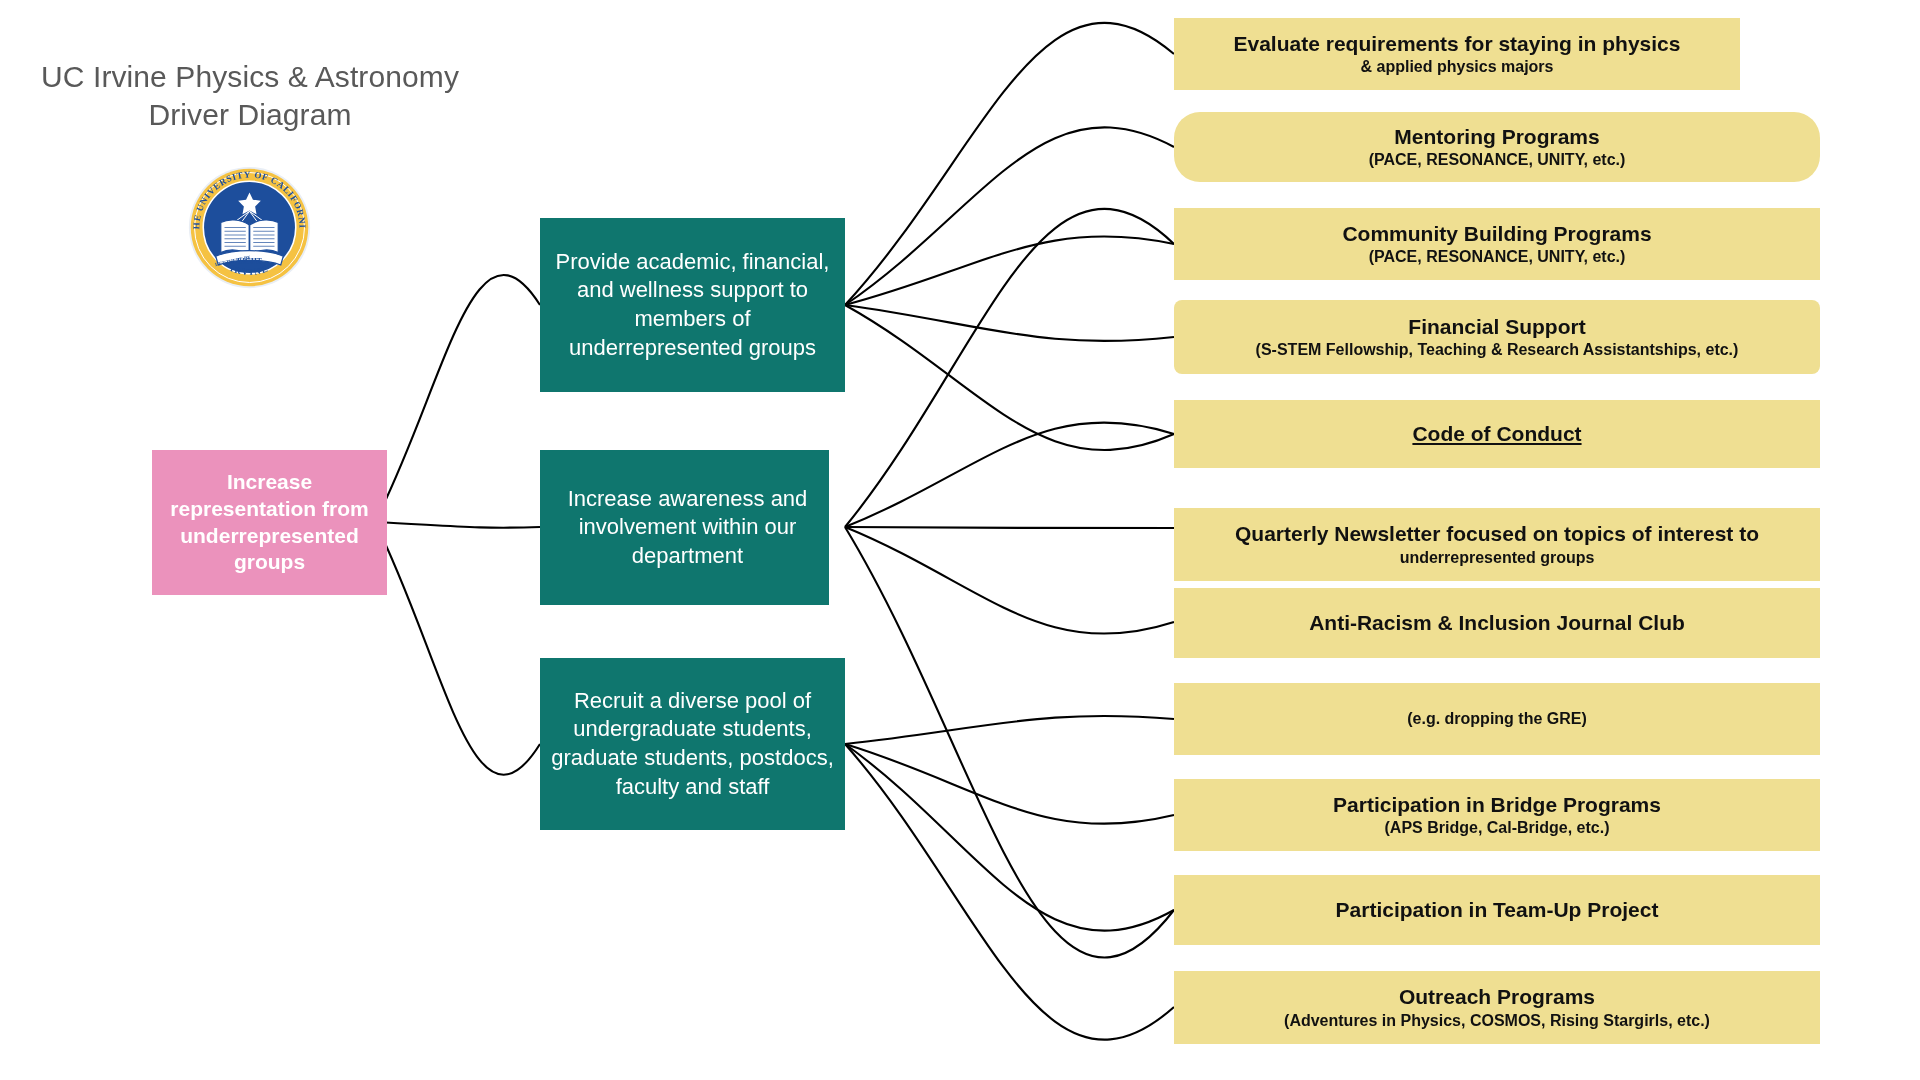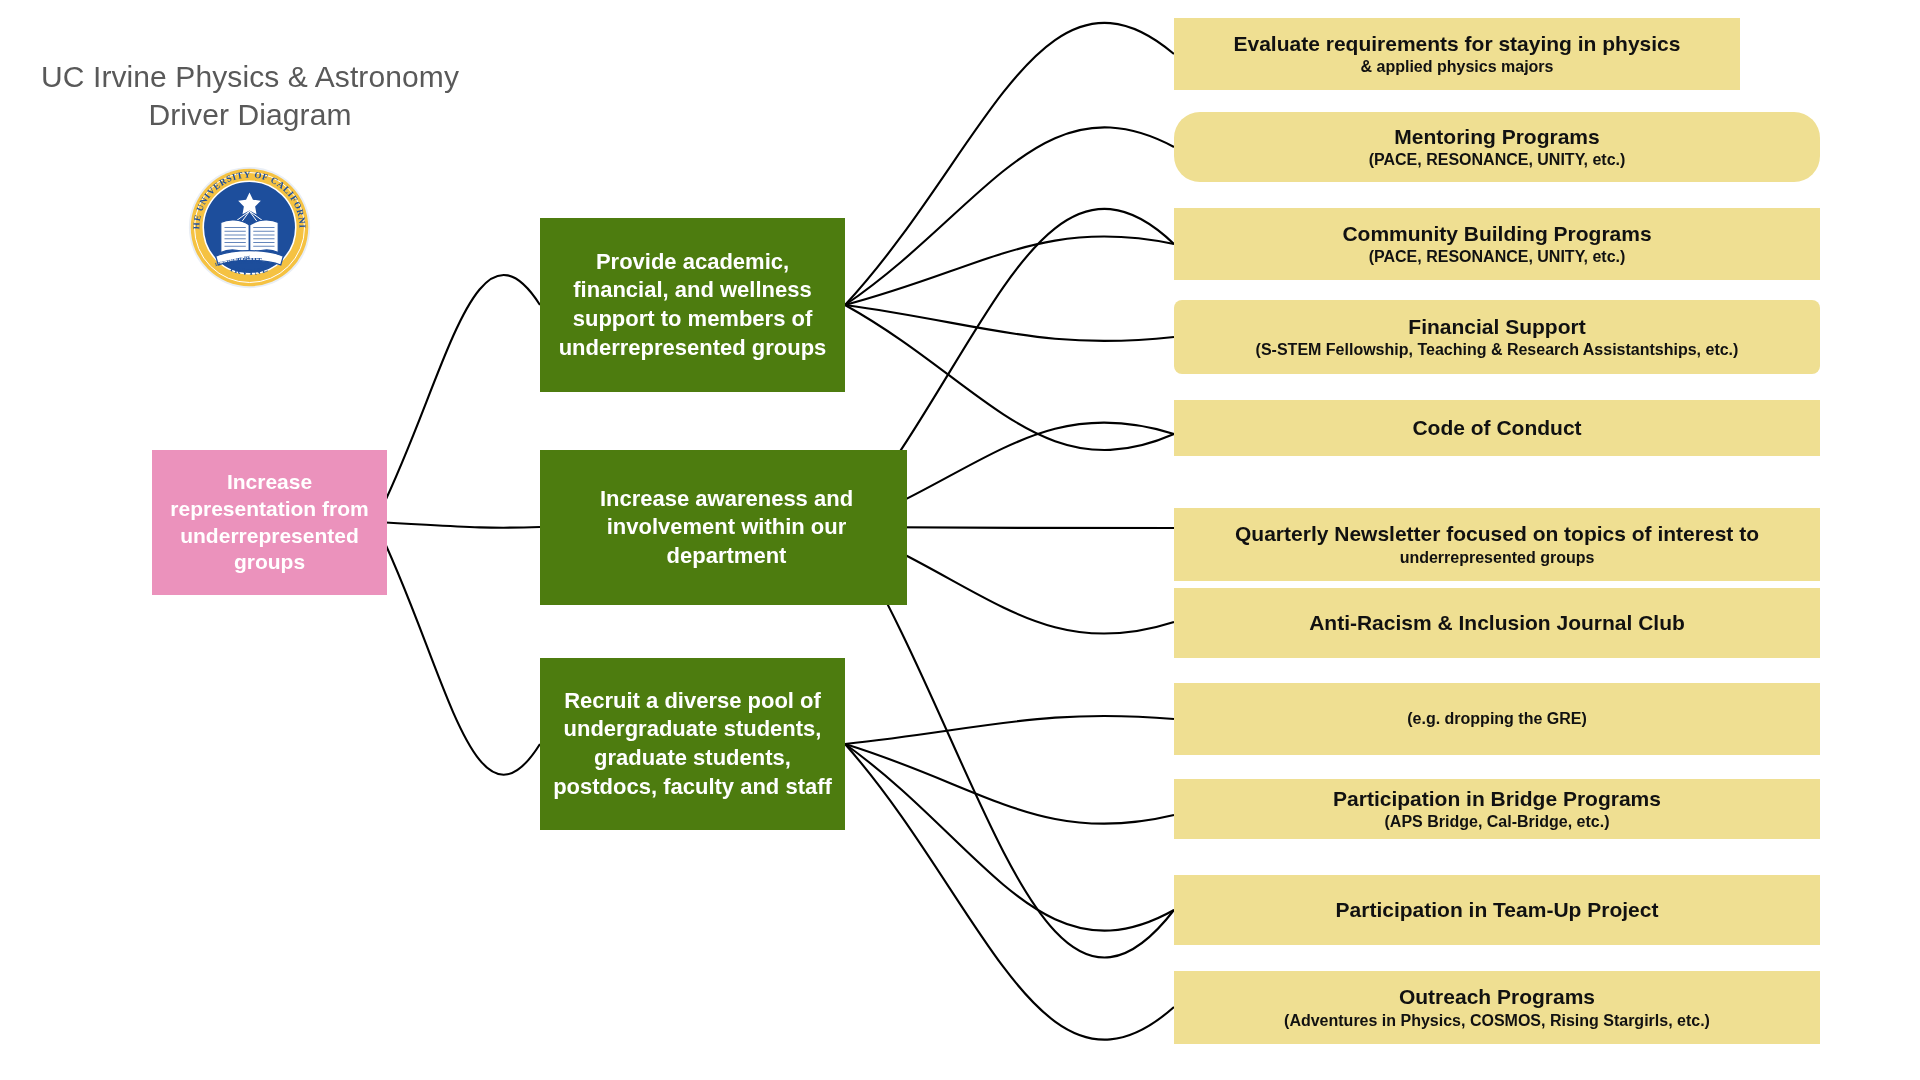--- a/index.html
+++ b/index.html
@@ -68,9 +68,9 @@
     margin-left: 12px;
   }
   .driver-node {
-    background: #4d7c0f;
+    background: #0f766e;
     color: #ffffff;
-    font-weight: bold;
+    font-weight: normal;
     font-size: 22px;
     line-height: 1.30;
     padding: 6px 10px;

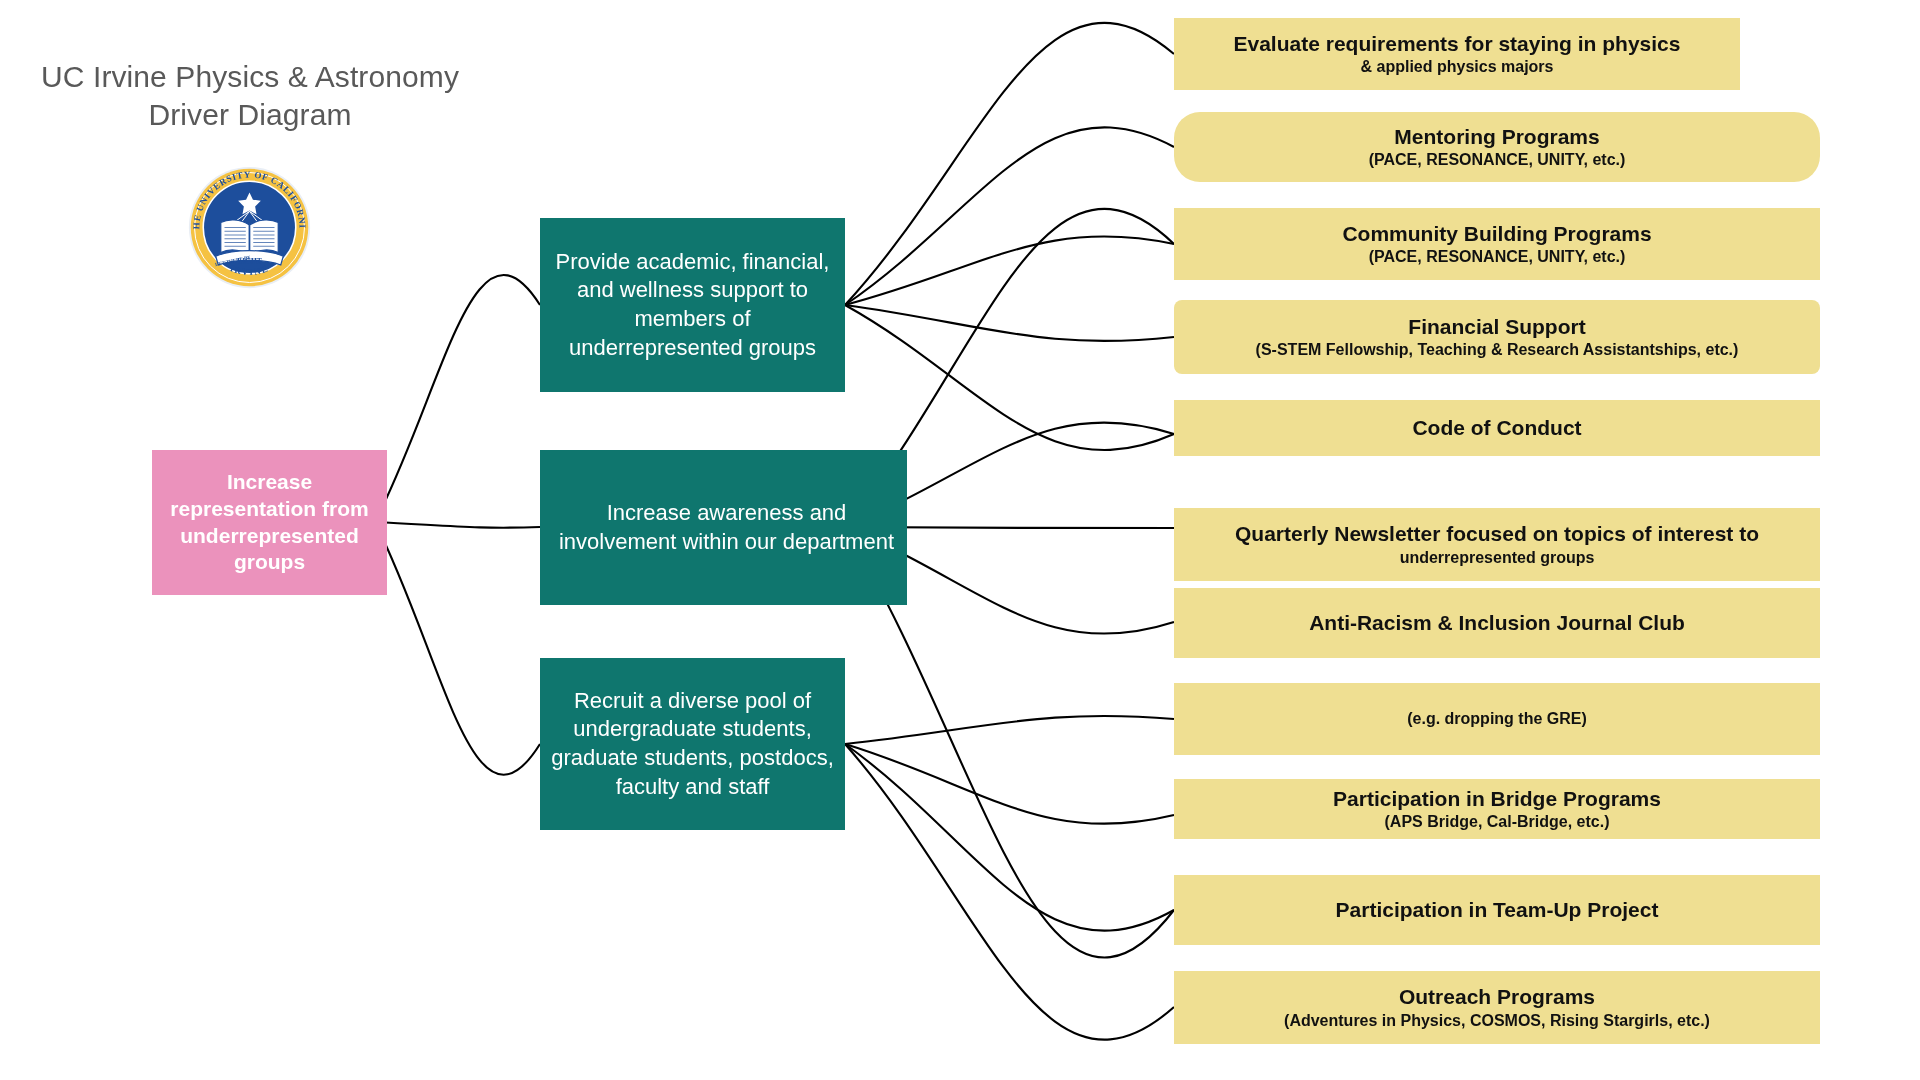--- a/index.html
+++ b/index.html
@@ -181,7 +181,7 @@
         <span class="line-main">Financial Support</span>
         <span class="line-sub">(S-STEM Fellowship, Teaching &amp; Research Assistantships, etc.)</span>
       </div>
-      <div class="node change-node" style="left: 1174px; top: 400px; width: 646px; height: 56px;">
+      <div class="node change-node" style="left: 1174px; top: 400px; width: 646px; height: 68px; text-decoration: underline;">
         <span class="line-main">Code of Conduct</span>
       </div>
       <div class="node change-node" style="left: 1174px; top: 508px; width: 646px; height: 73px; justify-content: center;">

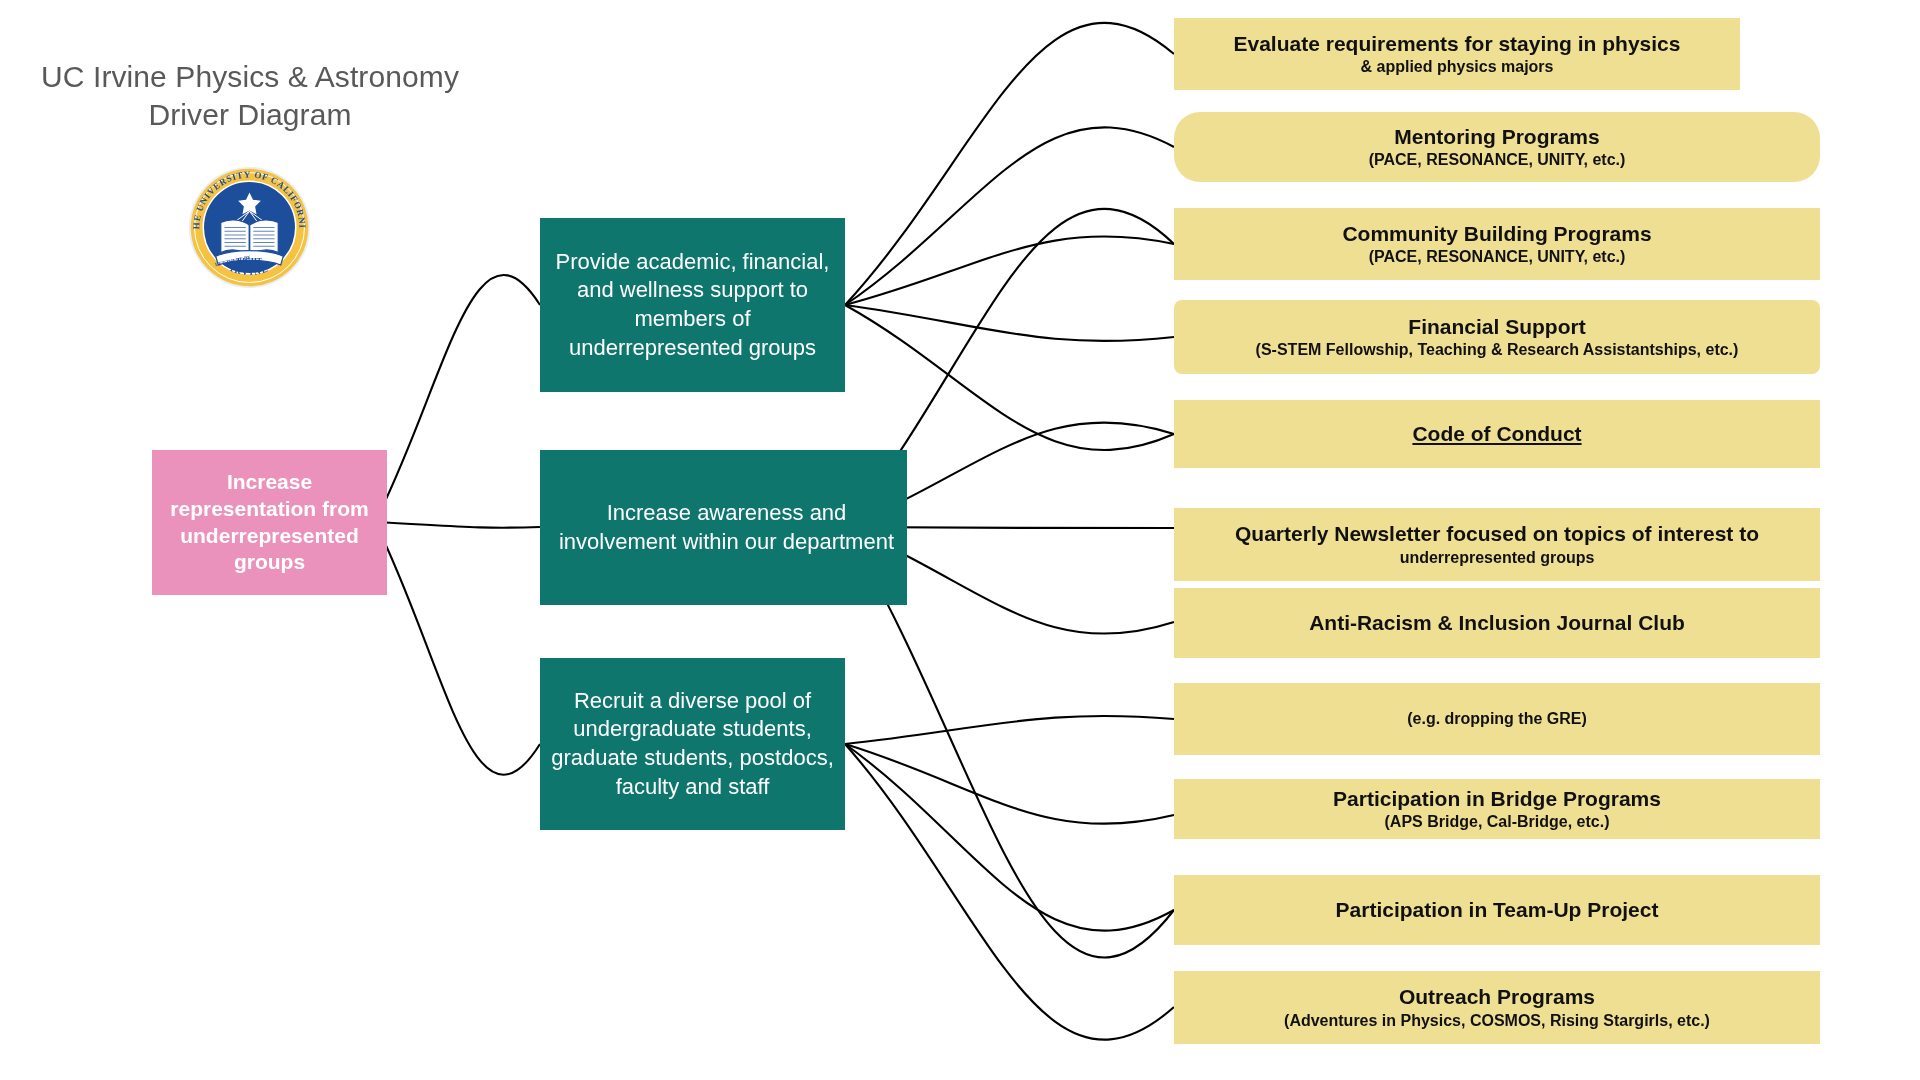--- a/index.html
+++ b/index.html
@@ -159,7 +159,7 @@
       <div class="node driver-node" style="left: 540px; top: 218px; width: 305px; height: 174px;">
         <span class="line-main">Provide academic, financial, and wellness support to members of underrepresented groups</span>
       </div>
-      <div class="node driver-node" style="left: 540px; top: 450px; width: 367px; height: 155px; padding-left: 16px;">
+      <div class="node driver-node" style="left: 540px; top: 450px; width: 289px; height: 155px; padding-left: 16px;">
         <span class="line-main">Increase awareness and involvement within our department</span>
       </div>
       <div class="node driver-node" style="left: 540px; top: 658px; width: 305px; height: 172px;">

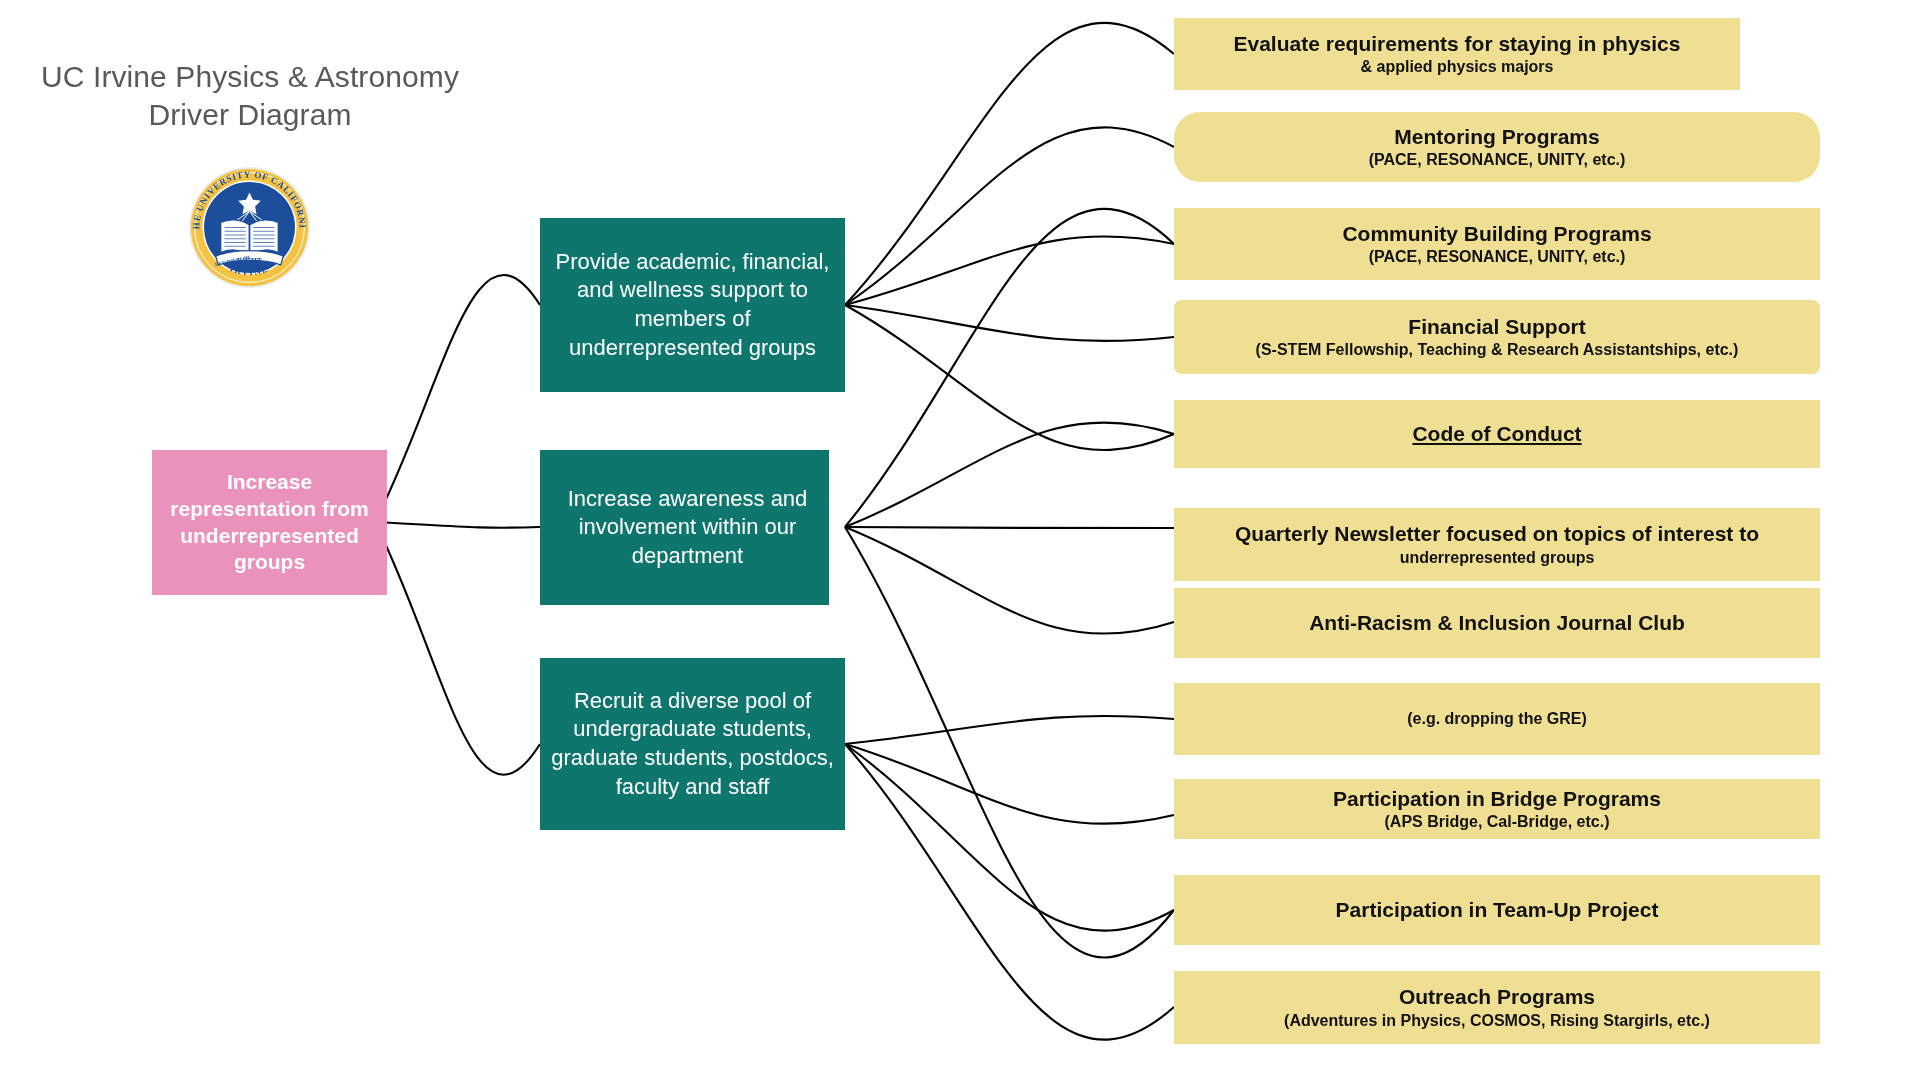--- a/index.html
+++ b/index.html
@@ -194,7 +194,7 @@
       <div class="node change-node" style="left: 1174px; top: 683px; width: 646px; height: 72px;">
         <span class="line-sub">(e.g. dropping the GRE)</span>
       </div>
-      <div class="node change-node" style="left: 1174px; top: 779px; width: 646px; height: 60px;">
+      <div class="node change-node" style="left: 1174px; top: 779px; width: 646px; height: 72px;">
         <span class="line-main">Participation in Bridge Programs</span>
         <span class="line-sub">(APS Bridge, Cal-Bridge, etc.)</span>
       </div>

